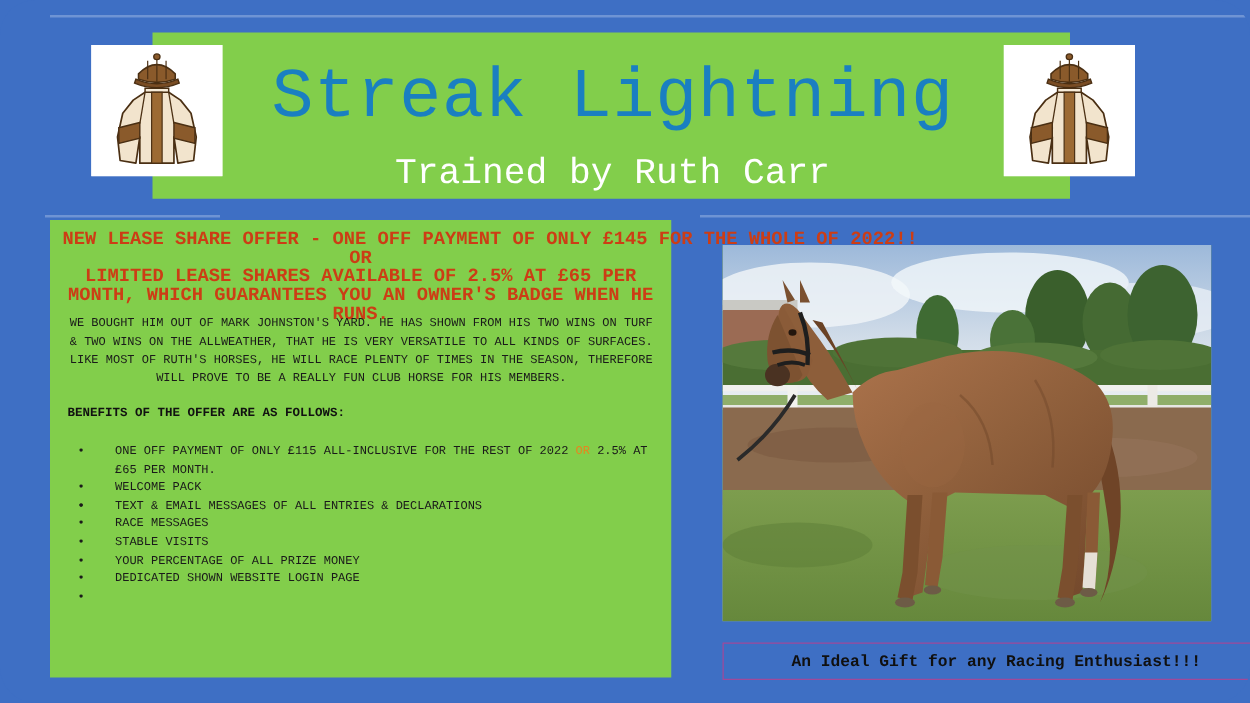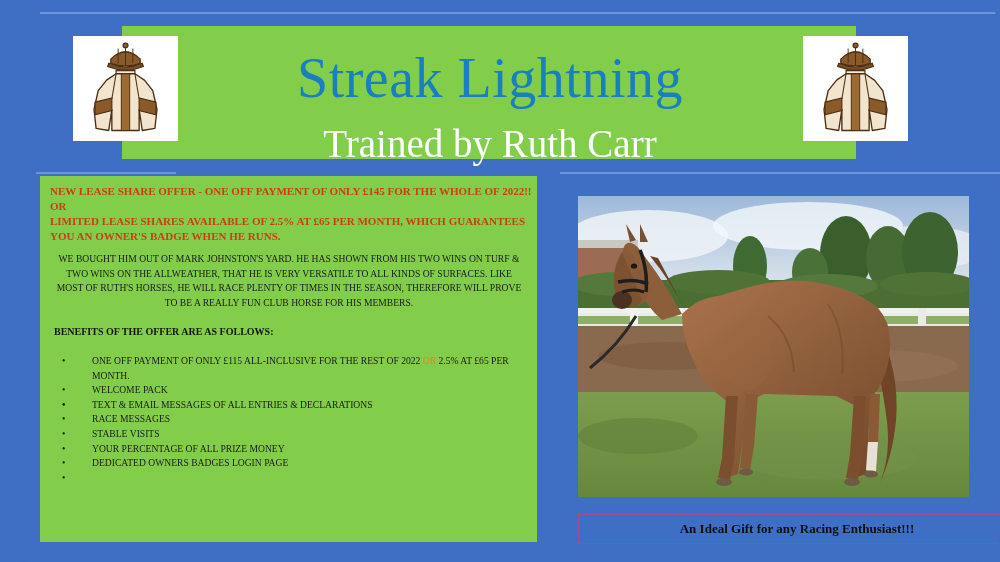--- a/index.html
+++ b/index.html
@@ -13,7 +13,7 @@
     height: 562px;
     background: #3e6fc4;
     overflow: hidden;
-    font-family: Liberation Serif, serif;
+    font-family: Liberation Mono, monospace;
     border-radius: 28px;
   }
 

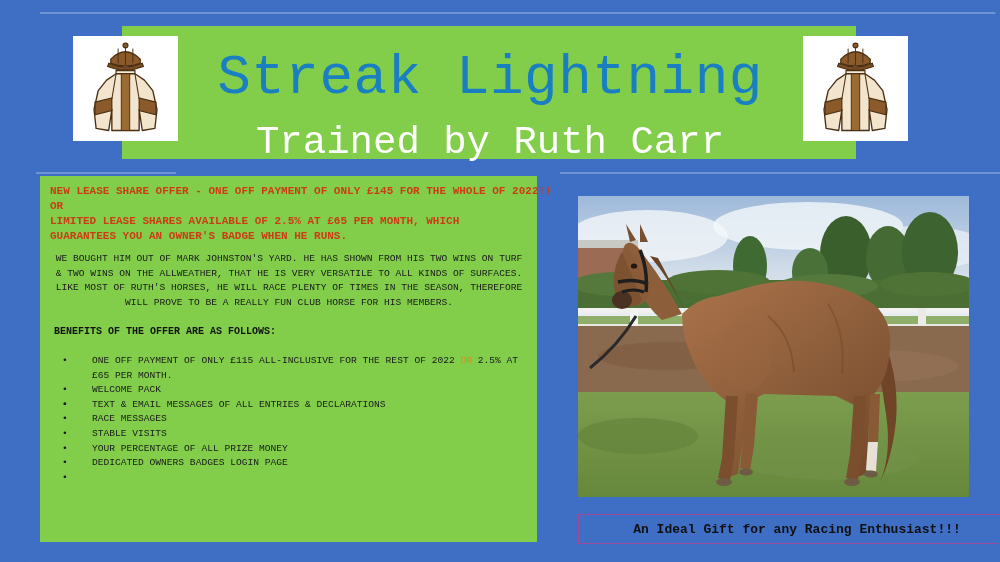--- a/index.html
+++ b/index.html
@@ -54,7 +54,7 @@
     top: 124px;
     width: 620px;
     text-align: center;
-    font-size: 39px;
+    font-size: 29px;
     font-weight: 400;
     color: #ffffff;
     line-height: 1;

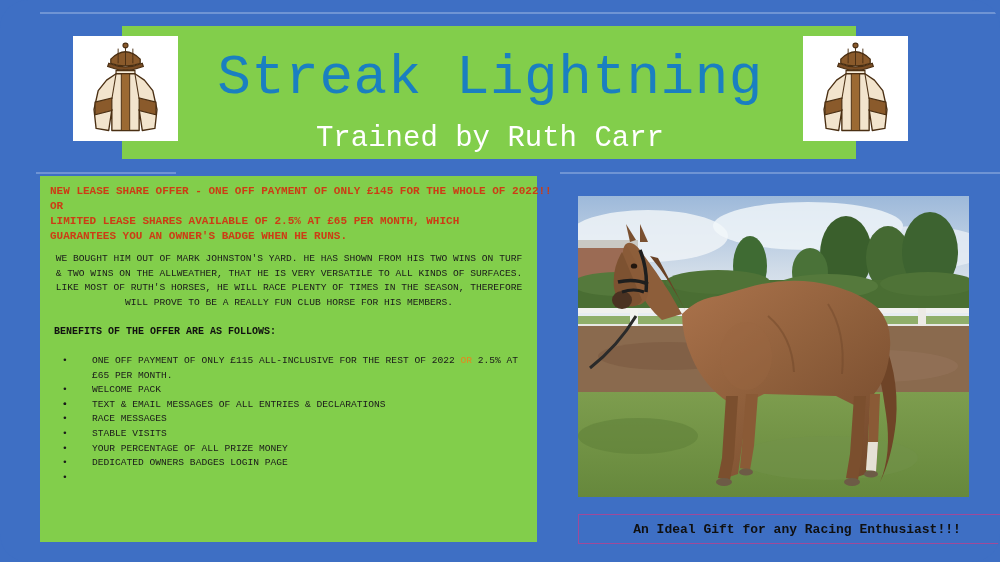--- a/index.html
+++ b/index.html
@@ -86,9 +86,10 @@
     left: 10px;
     top: 8px;
     width: 477px;
+    text-align: center;
     color: #cc3d15;
     font-weight: bold;
-    font-size: 11px;
+    font-size: 15px;
     line-height: 15px;
   }
   #offer-headline div { white-space: nowrap; }

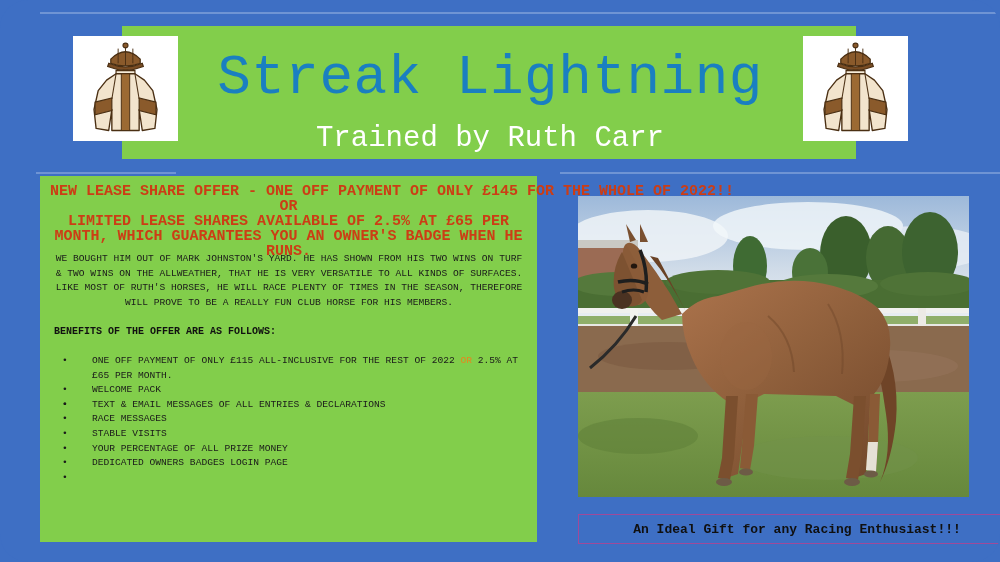--- a/index.html
+++ b/index.html
@@ -266,7 +266,7 @@
         <span class="bullet">•</span><span>YOUR PERCENTAGE OF ALL PRIZE MONEY</span>
       </li>
       <li>
-        <span class="bullet">•</span><span>DEDICATED OWNERS BADGES LOGIN PAGE</span>
+        <span class="bullet">•</span><span>DEDICATED SHOWN WEBSITE LOGIN PAGE</span>
       </li>
       <li>
         <span class="bullet">•</span>

